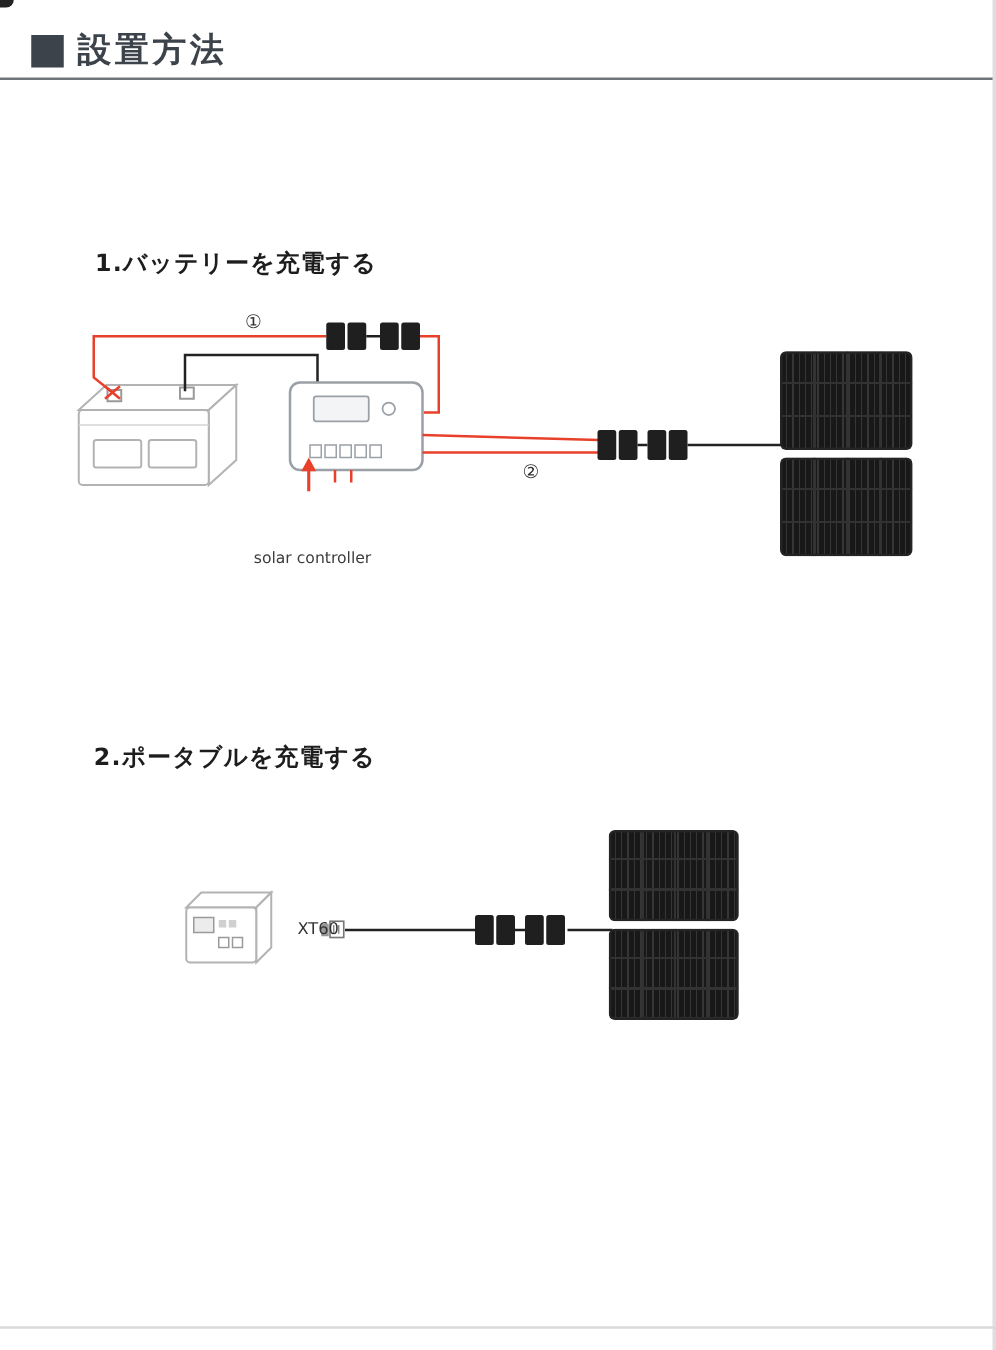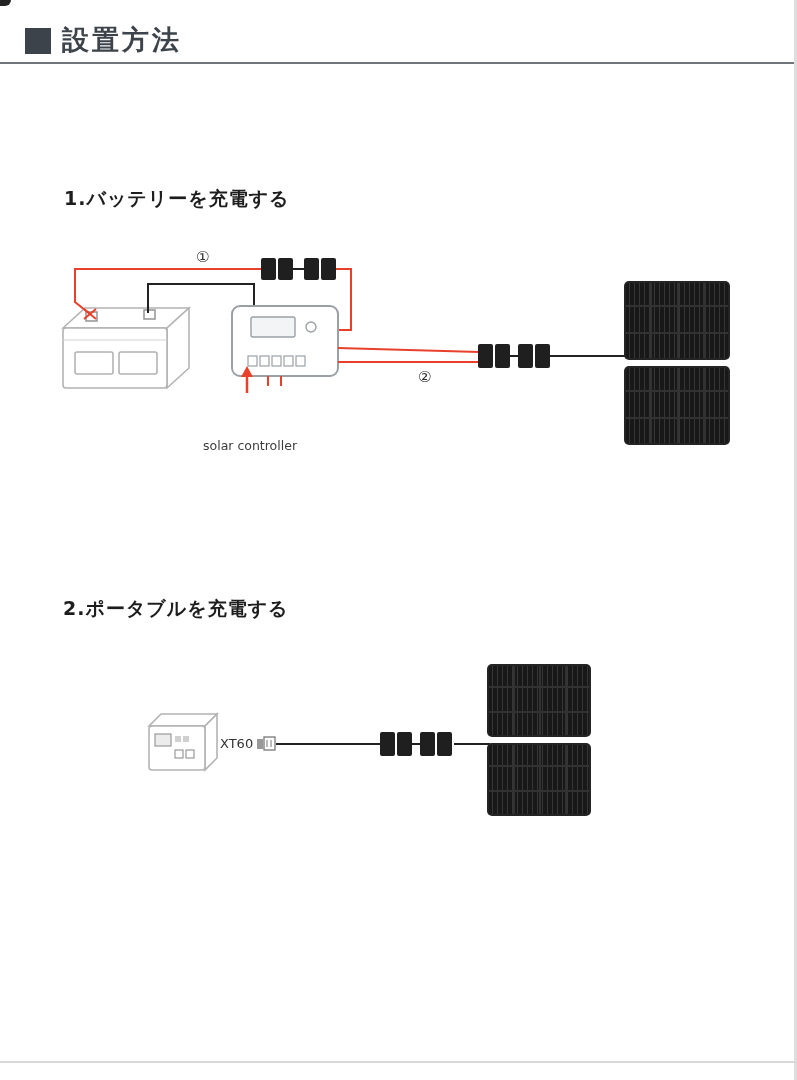--- a/index.html
+++ b/index.html
@@ -19,7 +19,7 @@
   .hdr-rule{position:absolute;left:0;top:62px;width:797px;height:2px;background:#70757c;z-index:3;}
 
   
-  .sec-title{position:absolute;margin:0;font-size:19px;font-weight:bold;color:#1d1d1d;letter-spacing:1px;z-index:3;}
+  .sec-title{position:absolute;margin:12px;font-size:19px;font-weight:bold;color:#1d1d1d;letter-spacing:1px;z-index:3;}
   .s1{left:64px;top:186px;}
   .s2{left:63px;top:596px;}
 

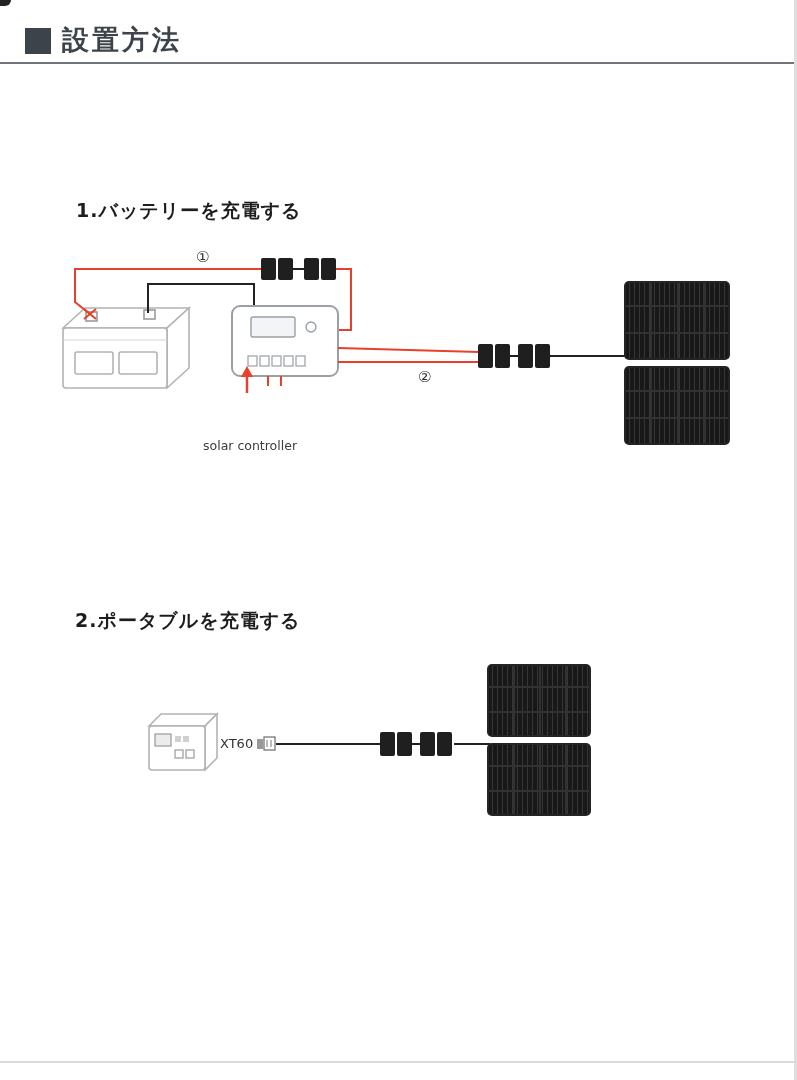--- a/index.html
+++ b/index.html
@@ -21,7 +21,7 @@
   
   .sec-title{position:absolute;margin:12px;font-size:19px;font-weight:bold;color:#1d1d1d;letter-spacing:1px;z-index:3;}
   .s1{left:64px;top:186px;}
-  .s2{left:63px;top:596px;}
+  .s2{left:63px;top:581px;}
 
   
   .lbl{position:absolute;z-index:3;color:#333;}

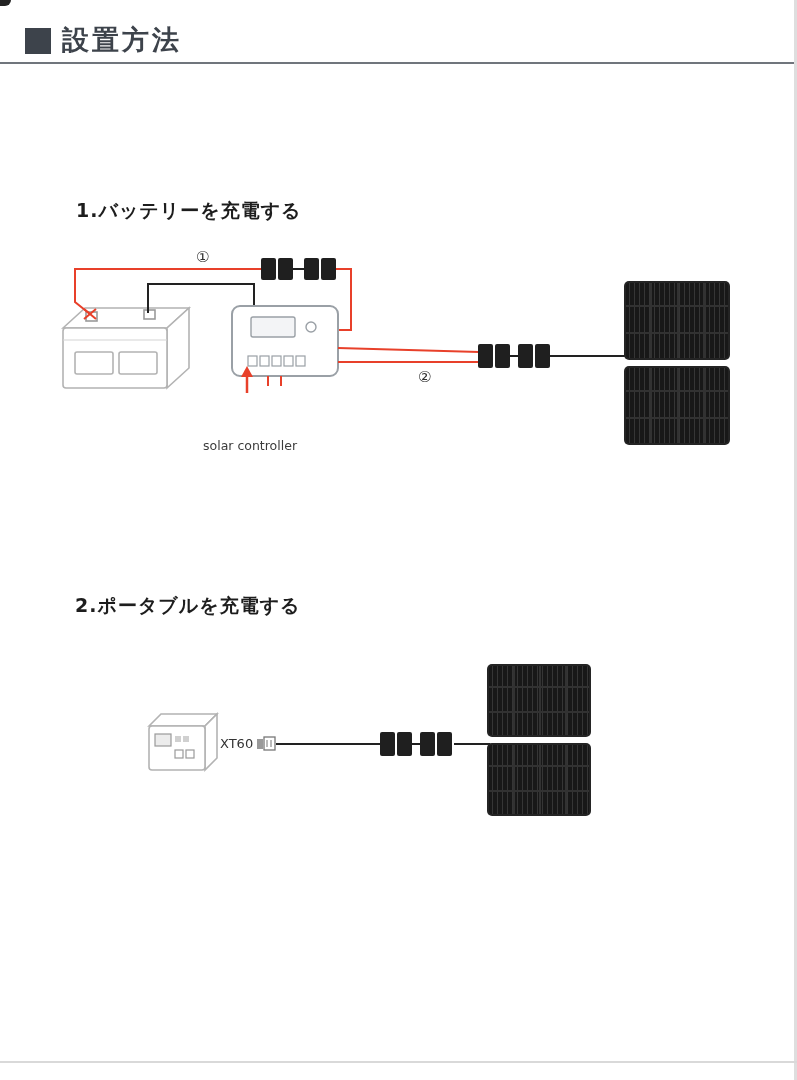--- a/index.html
+++ b/index.html
@@ -28,7 +28,7 @@
   .lbl-wire1{left:196px;top:248px;font-size:15px;}
   .lbl-wire2{left:418px;top:368px;font-size:15px;}
   .lbl-controller{left:203px;top:398px;font-size:12.5px;color:#3c3c3c;margin-top:40px;}
-  .lbl-xt60{left:220px;top:736px;font-size:13px;}
+  .lbl-xt60{left:238px;top:736px;font-size:13px;}
 
   
   .solar-panel{position:absolute;z-index:2;}

